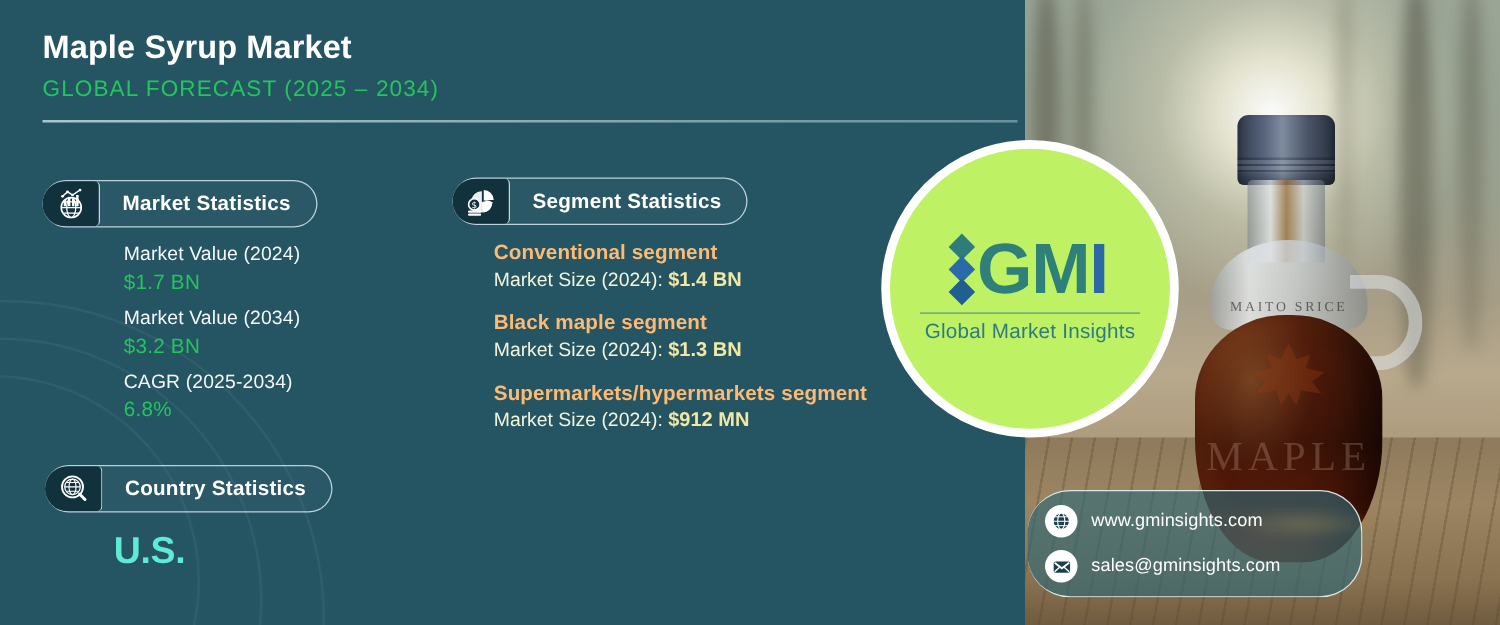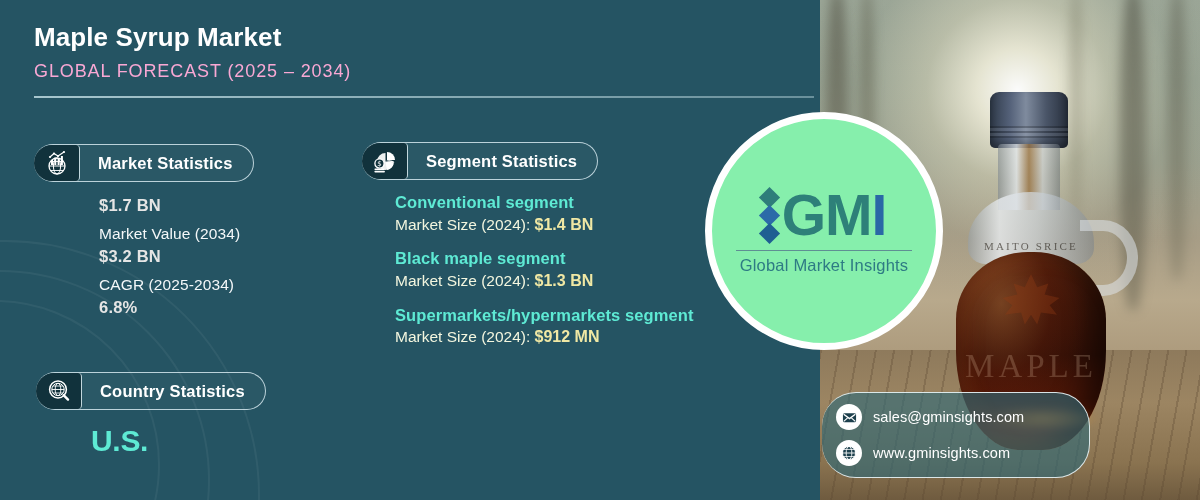--- a/index.html
+++ b/index.html
@@ -48,7 +48,7 @@
   }
   .subtitle {
     margin-top: 8px;
-    color: #f9a8d4;
+    color: #22c55e;
     font-size: 18px;
     font-weight: normal;
     letter-spacing: 0.9px;

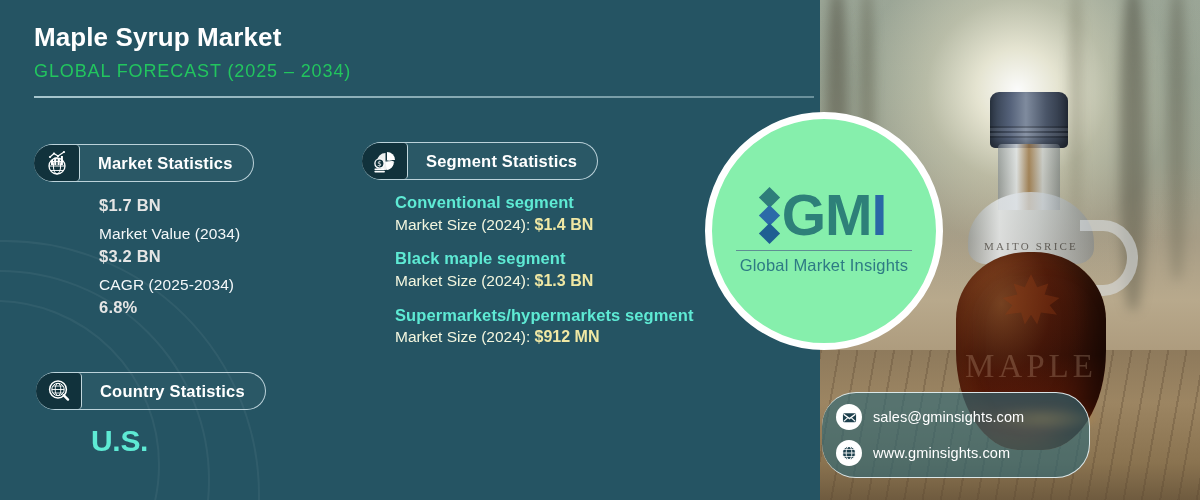--- a/index.html
+++ b/index.html
@@ -375,6 +375,7 @@
     </div>
     <div class="rows">
       <div>
+        <div class="stat-label">Market Value (2024)</div>
         <div class="stat-value">$1.7 BN</div>
       </div>
       <div>

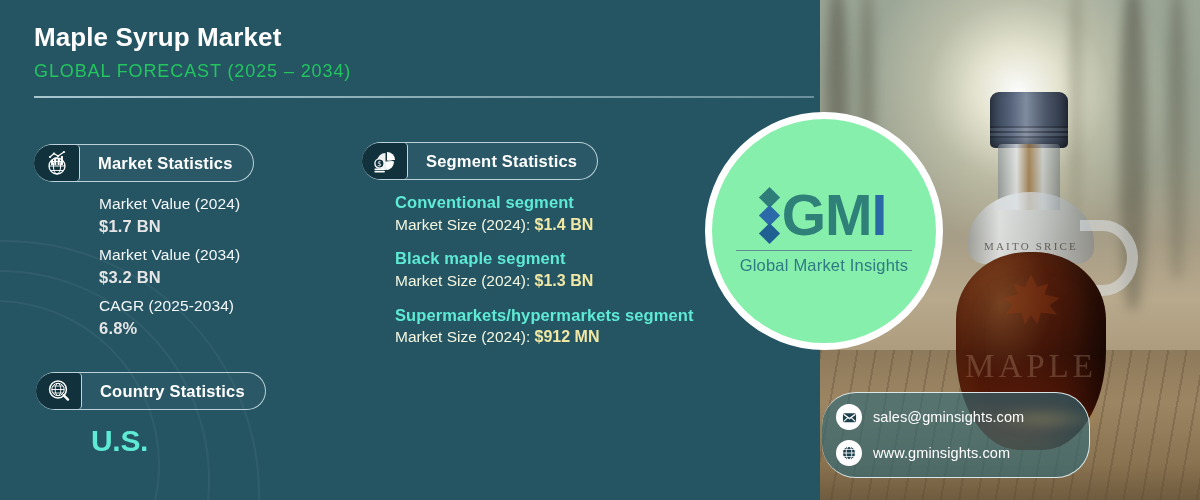--- a/index.html
+++ b/index.html
@@ -112,7 +112,7 @@
   .segment-stats .rows { margin-top: 12px; margin-left: 33px; }
   .seg-block + .seg-block { margin-top: 13px; }
   .seg-title {
-    color: #5eead4;
+    color: #fdba74;
     font-size: 16.5px;
     font-weight: bold;
     line-height: 1.25;

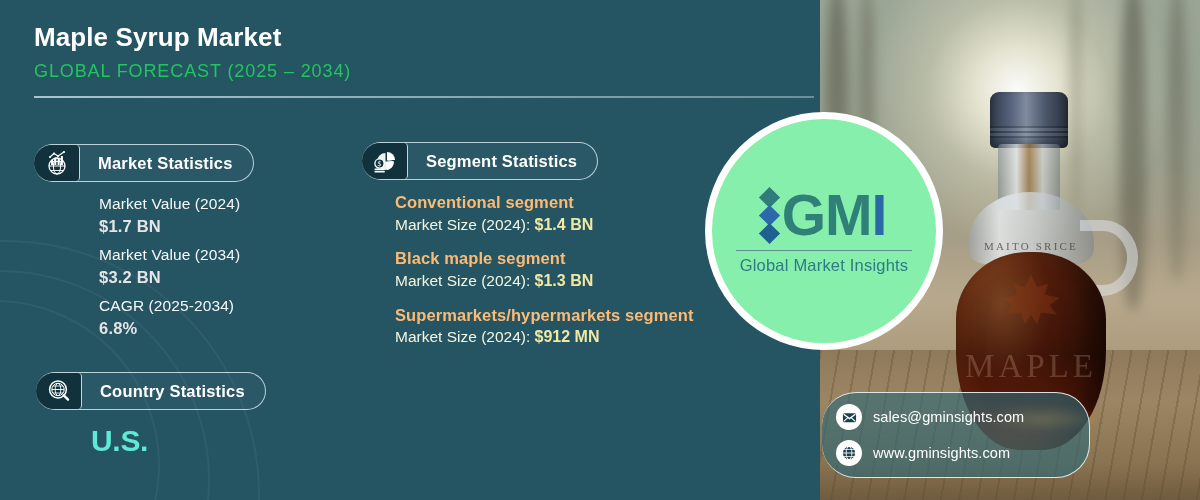--- a/index.html
+++ b/index.html
@@ -97,9 +97,9 @@
     letter-spacing: 0.1px;
   }
   .stat-value {
-    color: #e5e5e5;
+    color: #22c55e;
     font-size: 16.5px;
-    font-weight: bold;
+    font-weight: normal;
     line-height: 1.35;
     letter-spacing: 0.2px;
   }

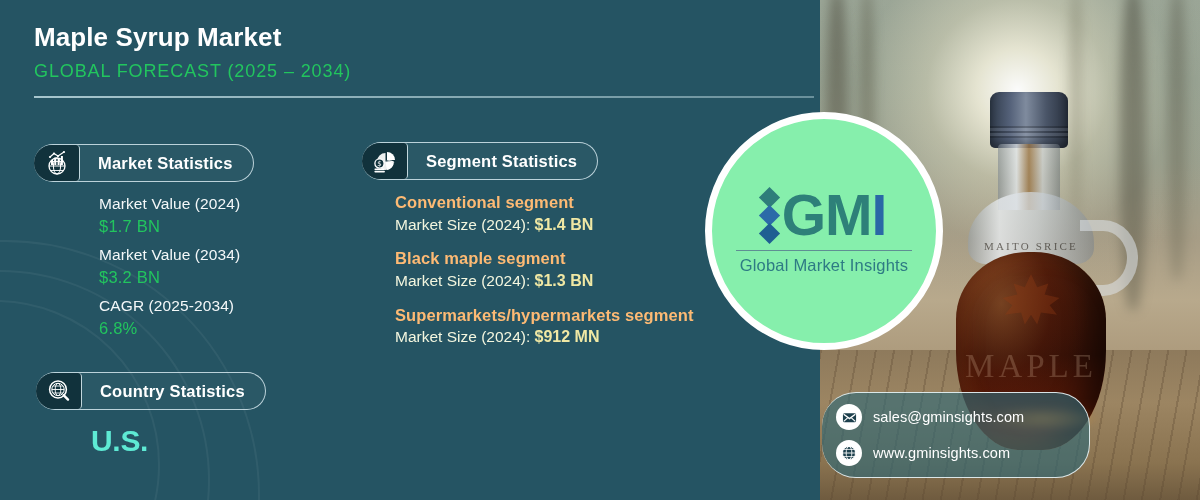--- a/index.html
+++ b/index.html
@@ -271,7 +271,7 @@
     left: 705px; top: 112px;
     width: 238px; height: 238px;
     border-radius: 50%;
-    background: #86efac;
+    background: #bef264;
     border: 7px solid #ffffff;
     display: flex; flex-direction: column;
     align-items: center; justify-content: center;

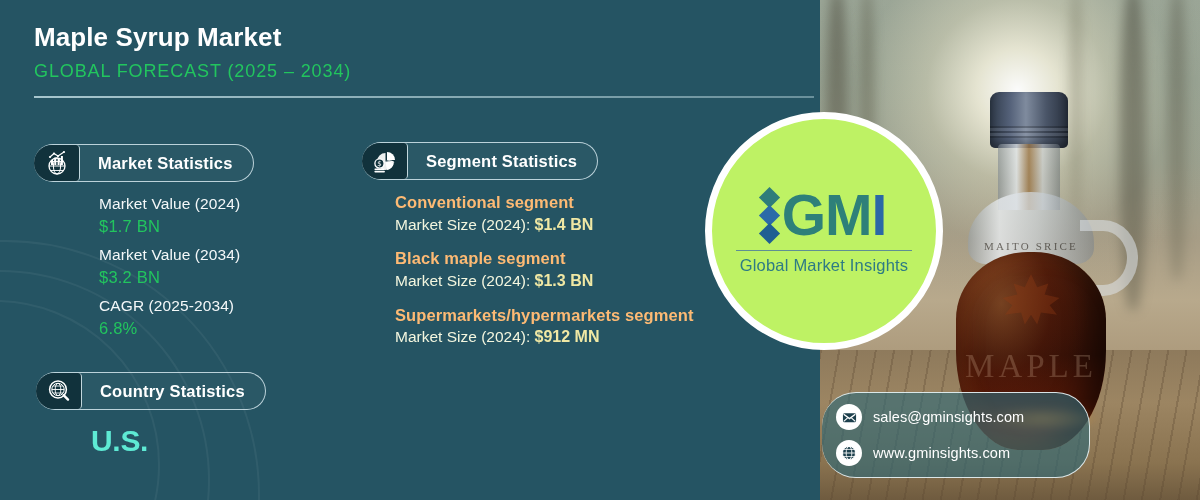--- a/index.html
+++ b/index.html
@@ -481,17 +481,6 @@
   <div class="contact-box">
     <div class="contact-row">
       <div class="contact-ic">
-        <svg width="15" height="15" viewBox="0 0 16 16">
-          <rect x="1" y="3.5" width="14" height="9.5" rx="1.6" fill="#1c3f4c"></rect>
-          <polyline points="1.8,4.5 8,9.2 14.2,4.5" fill="none" stroke="#ffffff" stroke-width="1.5"></polyline>
-          <polyline points="1.8,12.2 6,8.4" fill="none" stroke="#ffffff" stroke-width="1.2"></polyline>
-          <polyline points="14.2,12.2 10,8.4" fill="none" stroke="#ffffff" stroke-width="1.2"></polyline>
-        </svg>
-      </div>
-      <div class="contact-text">sales@gminsights.com</div>
-    </div>
-    <div class="contact-row">
-      <div class="contact-ic">
         <svg width="16" height="16" viewBox="0 0 18 18">
           <circle cx="9" cy="9" r="7.4" fill="#1c3f4c"></circle>
           <circle cx="9" cy="9" r="7.4" fill="none" stroke="#ffffff" stroke-width="1.1"></circle>
@@ -503,6 +492,17 @@
       </div>
       <div class="contact-text">www.gminsights.com</div>
     </div>
+    <div class="contact-row">
+      <div class="contact-ic">
+        <svg width="15" height="15" viewBox="0 0 16 16">
+          <rect x="1" y="3.5" width="14" height="9.5" rx="1.6" fill="#1c3f4c"></rect>
+          <polyline points="1.8,4.5 8,9.2 14.2,4.5" fill="none" stroke="#ffffff" stroke-width="1.5"></polyline>
+          <polyline points="1.8,12.2 6,8.4" fill="none" stroke="#ffffff" stroke-width="1.2"></polyline>
+          <polyline points="14.2,12.2 10,8.4" fill="none" stroke="#ffffff" stroke-width="1.2"></polyline>
+        </svg>
+      </div>
+      <div class="contact-text">sales@gminsights.com</div>
+    </div>
   </div>
 
 </div>

